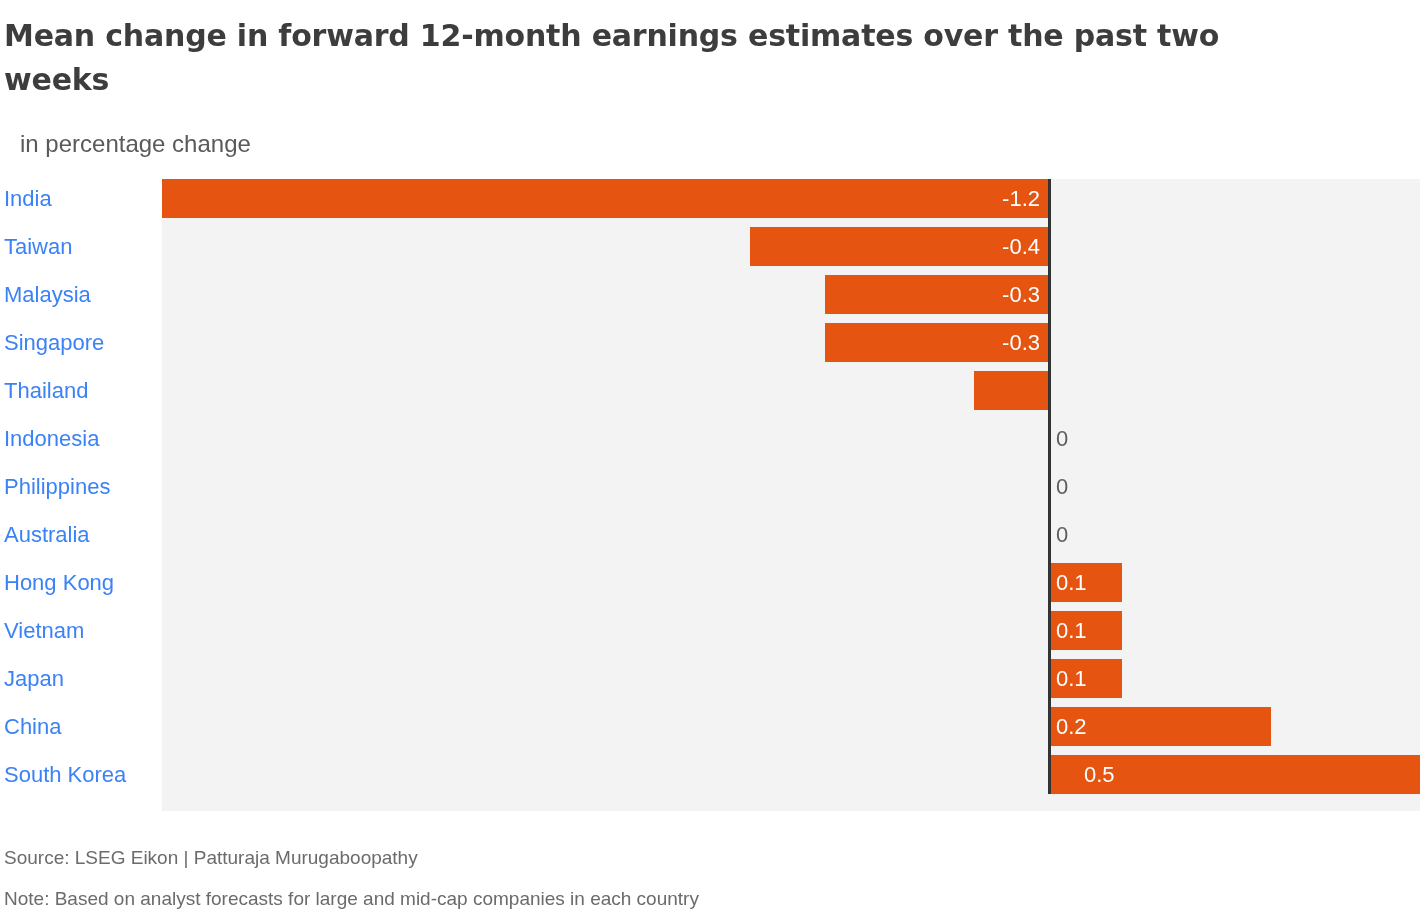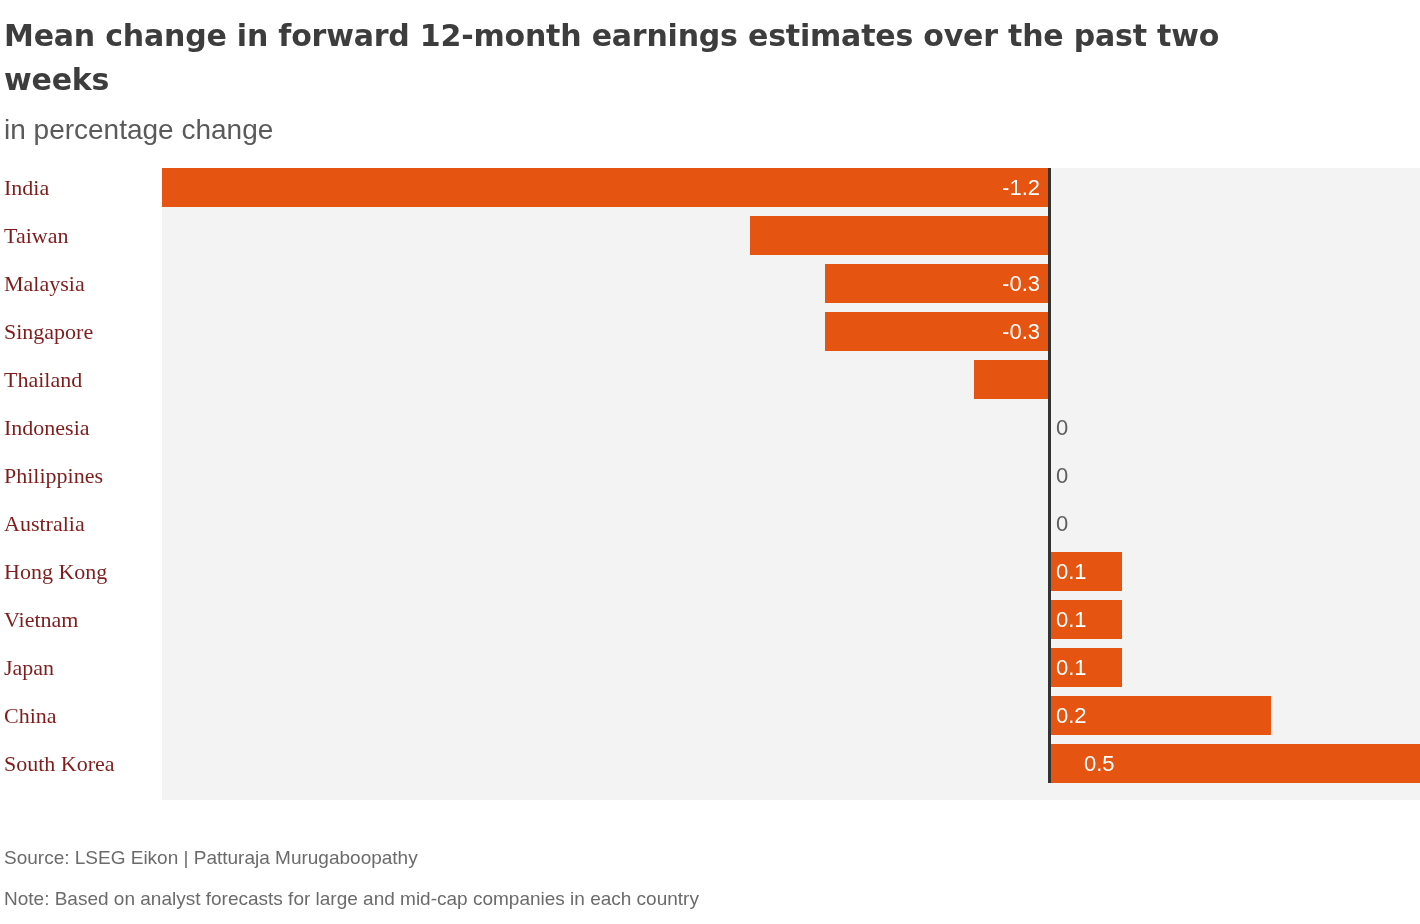--- a/index.html
+++ b/index.html
@@ -33,9 +33,9 @@
   .chart-subtitle {
     font-family: "Liberation Sans", sans-serif;
     font-weight: 400;
-    font-size: 28px;
+    font-size: 24px;
     color: #5a5a5a;
-    margin: 0;
+    margin: 16px;
     padding: 14px 0 0 4px;
     line-height: 1.1;
   }

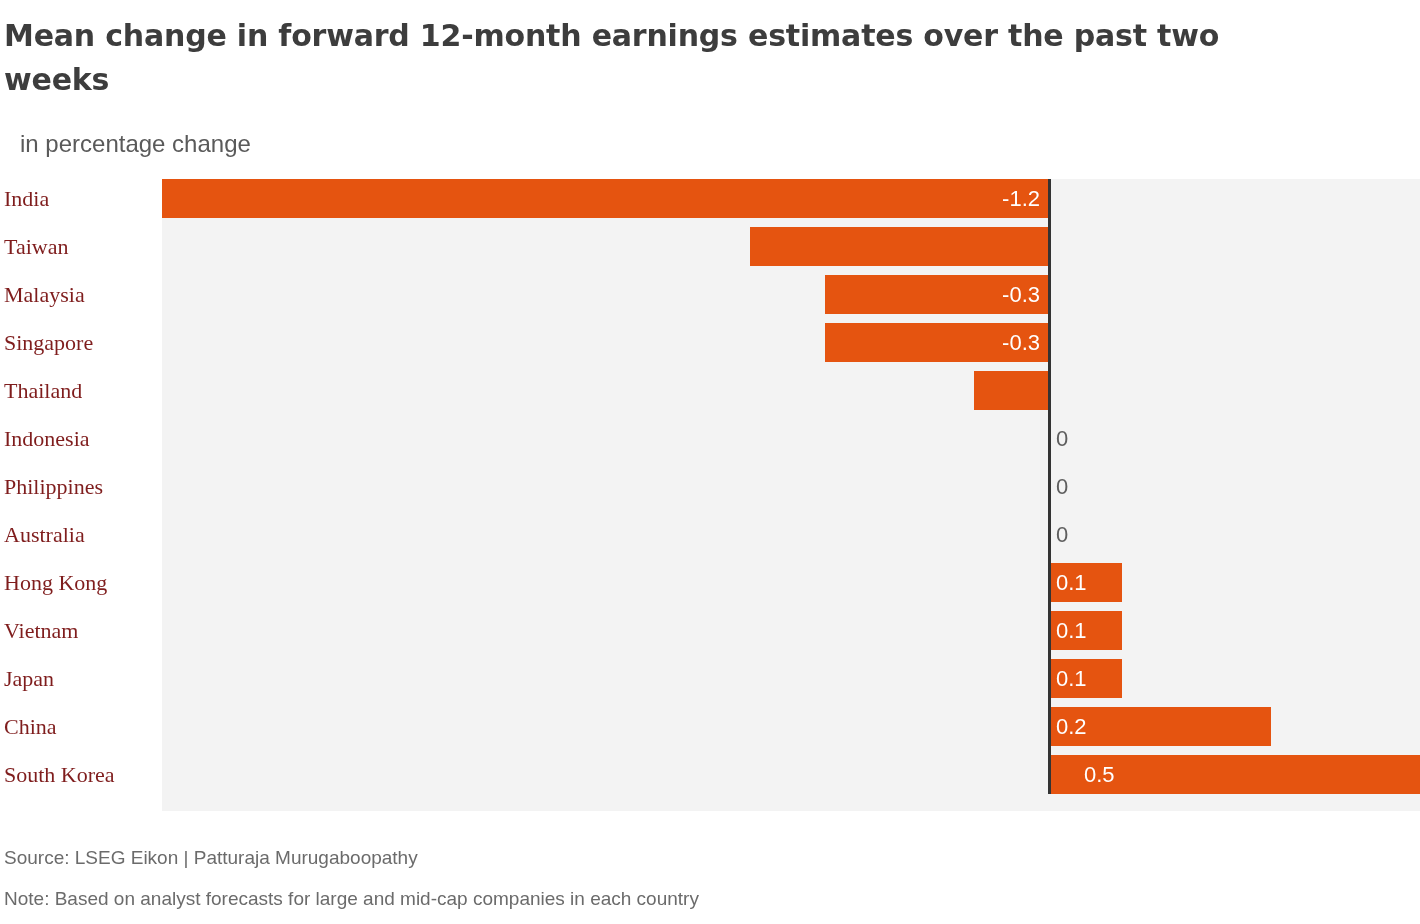--- a/index.html
+++ b/index.html
@@ -57,8 +57,8 @@
     height: 39px;
     line-height: 39px;
     font-size: 22px;
-    color: #7f1d1d;
-    font-family: Liberation Serif, serif;
+    color: #3b82f6;
+    font-family: Liberation Sans, sans-serif;
     white-space: nowrap;
   }
   .track {

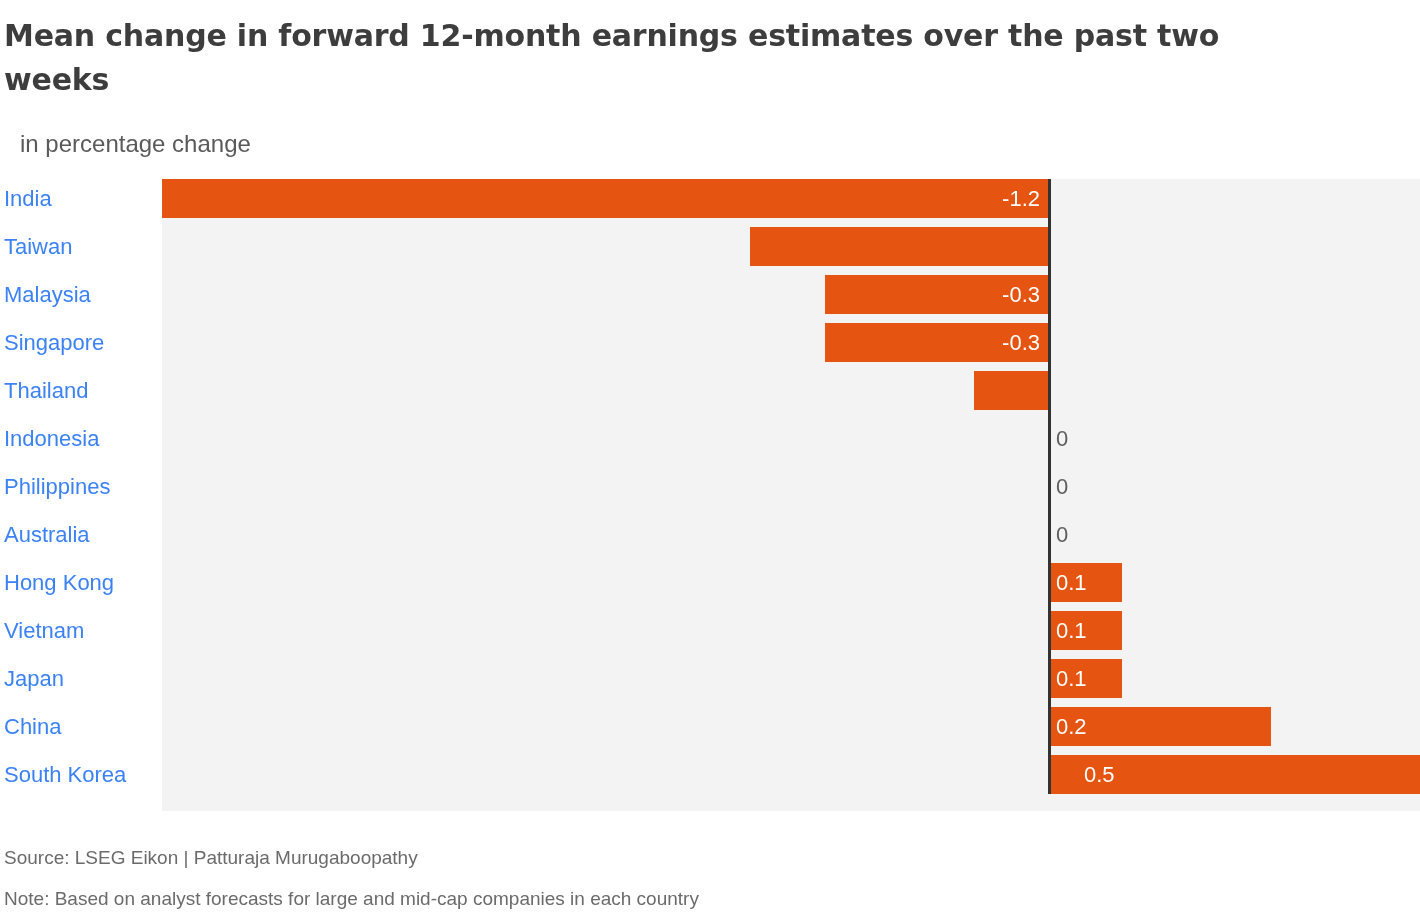--- a/index.html
+++ b/index.html
@@ -141,6 +141,7 @@
         <div class="row-label">Taiwan</div>
         <div class="track">
           <div class="bar" style="left: 588.4px; width: 297.6px;"></div>
+          <div class="bar-value neg" style="left: 0px; width: 878px;">-0.4</div>
         </div>
       </div>
       <div class="row">

